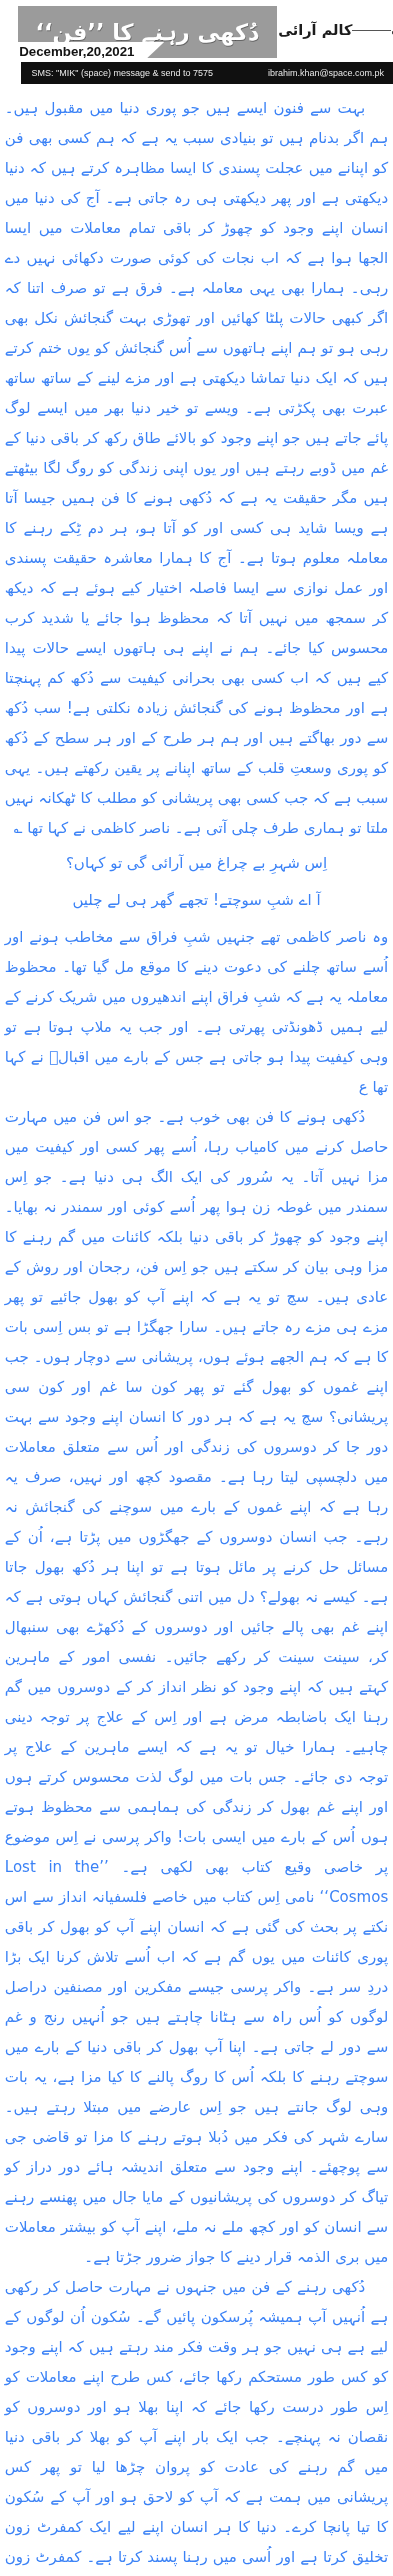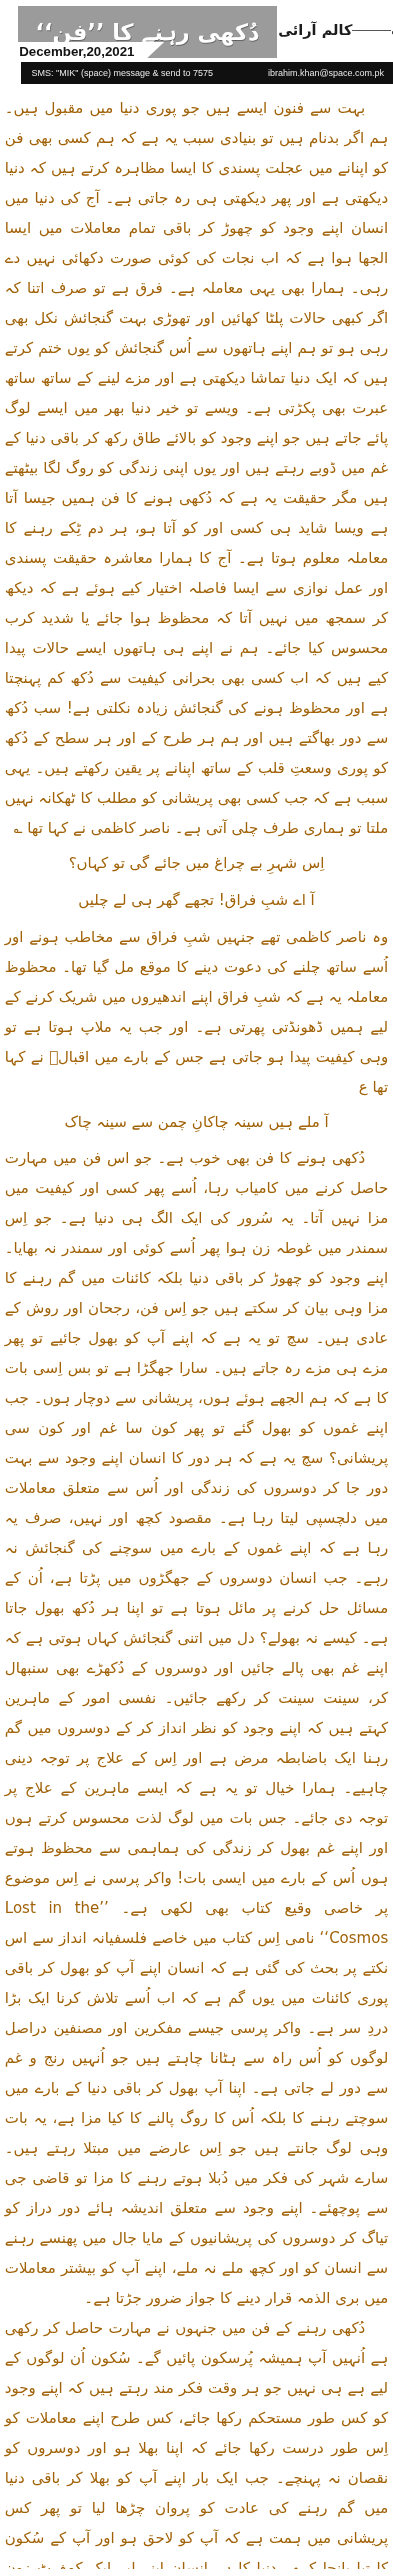--- a/index.html
+++ b/index.html
@@ -80,7 +80,7 @@
     height: 2485px;
     overflow: hidden;
     padding: 8.5px 4.8px 0 4.8px;
-    color: #a16207;
+    color: #3b82f6;
     font-size: 15px;
     line-height: 30px;
     text-align: justify;

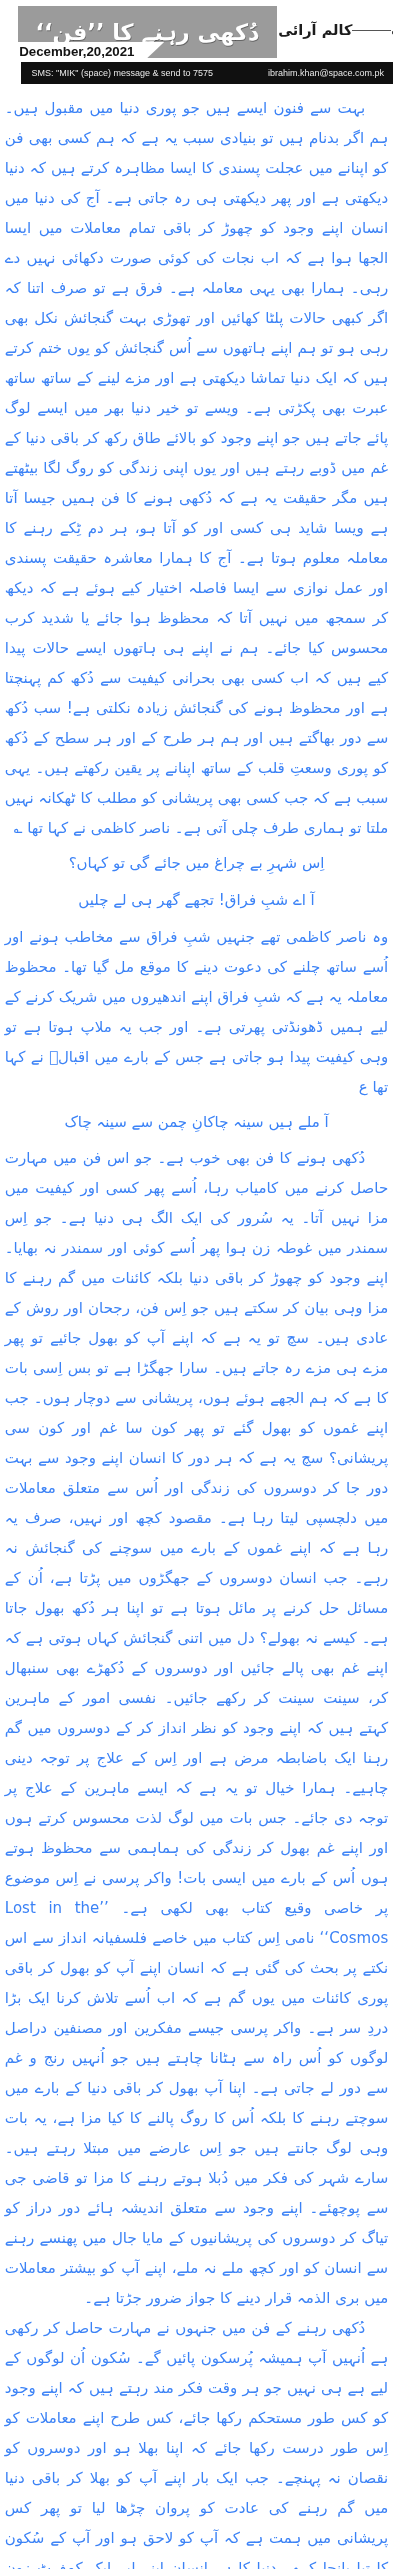--- a/index.html
+++ b/index.html
@@ -138,7 +138,7 @@
   <div class="article">
     <p class="indent">بہت سے فنون ایسے ہیں جو پوری دنیا میں مقبول ہیں۔ ہم اگر بدنام ہیں تو بنیادی سبب یہ ہے کہ ہم کسی بھی فن کو اپنانے میں عجلت پسندی کا ایسا مظاہرہ کرتے ہیں کہ دنیا دیکھتی ہے اور پھر دیکھتی ہی رہ جاتی ہے۔ آج کی دنیا میں انسان اپنے وجود کو چھوڑ کر باقی تمام معاملات میں ایسا الجھا ہوا ہے کہ اب نجات کی کوئی صورت دکھائی نہیں دے رہی۔ ہمارا بھی یہی معاملہ ہے۔ فرق ہے تو صرف اتنا کہ اگر کبھی حالات پلٹا کھائیں اور تھوڑی بہت گنجائش نکل بھی رہی ہو تو ہم اپنے ہاتھوں سے اُس گنجائش کو یوں ختم کرتے ہیں کہ ایک دنیا تماشا دیکھتی ہے اور مزے لینے کے ساتھ ساتھ عبرت بھی پکڑتی ہے۔ ویسے تو خیر دنیا بھر میں ایسے لوگ پائے جاتے ہیں جو اپنے وجود کو بالائے طاق رکھ کر باقی دنیا کے غم میں ڈوبے رہتے ہیں اور یوں اپنی زندگی کو روگ لگا بیٹھتے ہیں مگر حقیقت یہ ہے کہ دُکھی ہونے کا فن ہمیں جیسا آتا ہے ویسا شاید ہی کسی اور کو آتا ہو، ہر دم ٹِکے رہنے کا معاملہ معلوم ہوتا ہے۔ آج کا ہمارا معاشرہ حقیقت پسندی اور عمل نوازی سے ایسا فاصلہ اختیار کیے ہوئے ہے کہ دیکھ کر سمجھ میں نہیں آتا کہ محظوظ ہوا جائے یا شدید کرب محسوس کیا جائے۔ ہم نے اپنے ہی ہاتھوں ایسے حالات پیدا کیے ہیں کہ اب کسی بھی بحرانی کیفیت سے دُکھ کم پہنچتا ہے اور محظوظ ہونے کی گنجائش زیادہ نکلتی ہے! سب دُکھ سے دور بھاگتے ہیں اور ہم ہر طرح کے اور ہر سطح کے دُکھ کو پوری وسعتِ قلب کے ساتھ اپنانے پر یقین رکھتے ہیں۔ یہی سبب ہے کہ جب کسی بھی پریشانی کو مطلب کا ٹھکانہ نہیں ملتا تو ہماری طرف چلی آتی ہے۔ ناصر کاظمی نے کہا تھا ؎</p>
     <div class="verse">
-      <div>اِس شہرِ بے چراغ میں جائے گی تو کہاں؟</div>
+      <div>اِس شہرِ بے چراغ میں آرائی گی تو کہاں؟</div>
       <div>آ اے شبِ فراق! تجھے گھر ہی لے چلیں</div>
     </div>
     <p>وہ ناصر کاظمی تھے جنہیں شبِ فراق سے مخاطب ہونے اور اُسے ساتھ چلنے کی دعوت دینے کا موقع مل گیا تھا۔ محظوظ معاملہ یہ ہے کہ شبِ فراق اپنے اندھیروں میں شریک کرنے کے لیے ہمیں ڈھونڈتی پھرتی ہے۔ اور جب یہ ملاپ ہوتا ہے تو وہی کیفیت پیدا ہو جاتی ہے جس کے بارے میں اقبالؔ نے کہا تھا ع</p>

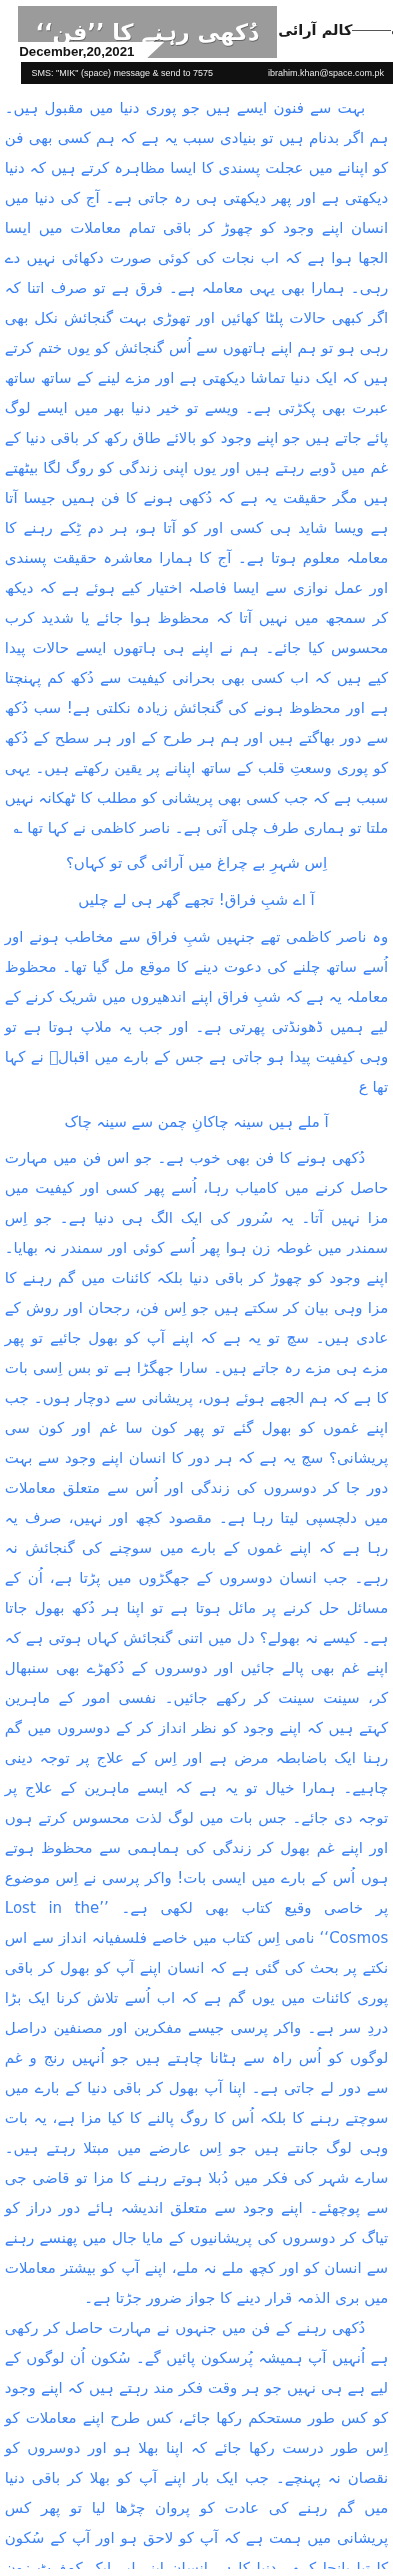--- a/index.html
+++ b/index.html
@@ -139,7 +139,7 @@
     <p class="indent">بہت سے فنون ایسے ہیں جو پوری دنیا میں مقبول ہیں۔ ہم اگر بدنام ہیں تو بنیادی سبب یہ ہے کہ ہم کسی بھی فن کو اپنانے میں عجلت پسندی کا ایسا مظاہرہ کرتے ہیں کہ دنیا دیکھتی ہے اور پھر دیکھتی ہی رہ جاتی ہے۔ آج کی دنیا میں انسان اپنے وجود کو چھوڑ کر باقی تمام معاملات میں ایسا الجھا ہوا ہے کہ اب نجات کی کوئی صورت دکھائی نہیں دے رہی۔ ہمارا بھی یہی معاملہ ہے۔ فرق ہے تو صرف اتنا کہ اگر کبھی حالات پلٹا کھائیں اور تھوڑی بہت گنجائش نکل بھی رہی ہو تو ہم اپنے ہاتھوں سے اُس گنجائش کو یوں ختم کرتے ہیں کہ ایک دنیا تماشا دیکھتی ہے اور مزے لینے کے ساتھ ساتھ عبرت بھی پکڑتی ہے۔ ویسے تو خیر دنیا بھر میں ایسے لوگ پائے جاتے ہیں جو اپنے وجود کو بالائے طاق رکھ کر باقی دنیا کے غم میں ڈوبے رہتے ہیں اور یوں اپنی زندگی کو روگ لگا بیٹھتے ہیں مگر حقیقت یہ ہے کہ دُکھی ہونے کا فن ہمیں جیسا آتا ہے ویسا شاید ہی کسی اور کو آتا ہو، ہر دم ٹِکے رہنے کا معاملہ معلوم ہوتا ہے۔ آج کا ہمارا معاشرہ حقیقت پسندی اور عمل نوازی سے ایسا فاصلہ اختیار کیے ہوئے ہے کہ دیکھ کر سمجھ میں نہیں آتا کہ محظوظ ہوا جائے یا شدید کرب محسوس کیا جائے۔ ہم نے اپنے ہی ہاتھوں ایسے حالات پیدا کیے ہیں کہ اب کسی بھی بحرانی کیفیت سے دُکھ کم پہنچتا ہے اور محظوظ ہونے کی گنجائش زیادہ نکلتی ہے! سب دُکھ سے دور بھاگتے ہیں اور ہم ہر طرح کے اور ہر سطح کے دُکھ کو پوری وسعتِ قلب کے ساتھ اپنانے پر یقین رکھتے ہیں۔ یہی سبب ہے کہ جب کسی بھی پریشانی کو مطلب کا ٹھکانہ نہیں ملتا تو ہماری طرف چلی آتی ہے۔ ناصر کاظمی نے کہا تھا ؎</p>
     <div class="verse">
       <div>اِس شہرِ بے چراغ میں آرائی گی تو کہاں؟</div>
-      <div>آ اے شبِ فراق! تجھے گھر ہی لے چلیں</div>
+      <div>آ اے شبِ سوچتے! تجھے گھر ہی لے چلیں</div>
     </div>
     <p>وہ ناصر کاظمی تھے جنہیں شبِ فراق سے مخاطب ہونے اور اُسے ساتھ چلنے کی دعوت دینے کا موقع مل گیا تھا۔ محظوظ معاملہ یہ ہے کہ شبِ فراق اپنے اندھیروں میں شریک کرنے کے لیے ہمیں ڈھونڈتی پھرتی ہے۔ اور جب یہ ملاپ ہوتا ہے تو وہی کیفیت پیدا ہو جاتی ہے جس کے بارے میں اقبالؔ نے کہا تھا ع</p>
     <div class="verse">

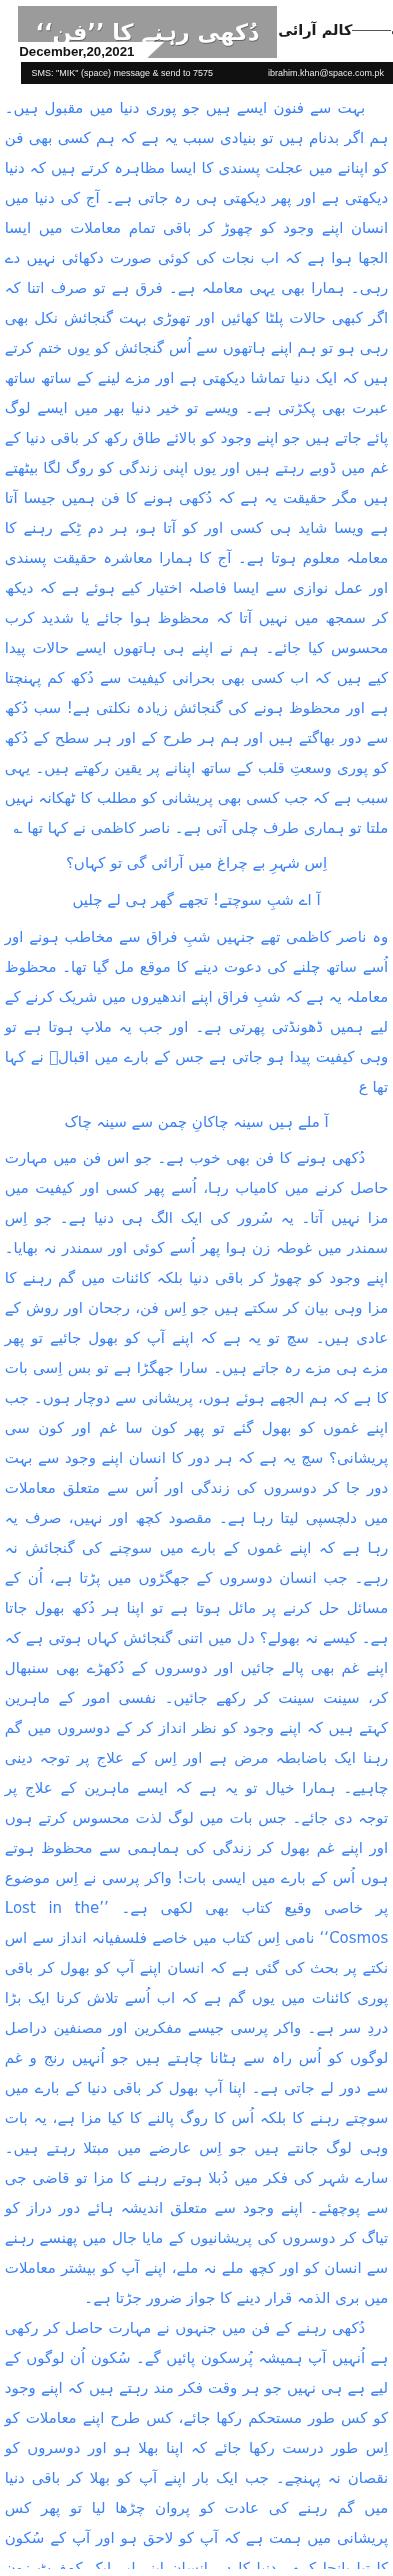--- a/index.html
+++ b/index.html
@@ -142,9 +142,6 @@
       <div>آ اے شبِ سوچتے! تجھے گھر ہی لے چلیں</div>
     </div>
     <p>وہ ناصر کاظمی تھے جنہیں شبِ فراق سے مخاطب ہونے اور اُسے ساتھ چلنے کی دعوت دینے کا موقع مل گیا تھا۔ محظوظ معاملہ یہ ہے کہ شبِ فراق اپنے اندھیروں میں شریک کرنے کے لیے ہمیں ڈھونڈتی پھرتی ہے۔ اور جب یہ ملاپ ہوتا ہے تو وہی کیفیت پیدا ہو جاتی ہے جس کے بارے میں اقبالؔ نے کہا تھا ع</p>
-    <div class="verse">
-      <div>آ ملے ہیں سینہ چاکانِ چمن سے سینہ چاک</div>
-    </div>
     <p class="indent">دُکھی ہونے کا فن بھی خوب ہے۔ جو اس فن میں مہارت حاصل کرنے میں کامیاب رہا، اُسے پھر کسی اور کیفیت میں مزا نہیں آتا۔ یہ سُرور کی ایک الگ ہی دنیا ہے۔ جو اِس سمندر میں غوطہ زن ہوا پھر اُسے کوئی اور سمندر نہ بھایا۔ اپنے وجود کو چھوڑ کر باقی دنیا بلکہ کائنات میں گم رہنے کا مزا وہی بیان کر سکتے ہیں جو اِس فن، رجحان اور روش کے عادی ہیں۔ سچ تو یہ ہے کہ اپنے آپ کو بھول جائیے تو پھر مزے ہی مزے رہ جاتے ہیں۔ سارا جھگڑا ہے تو بس اِسی بات کا ہے کہ ہم الجھے ہوئے ہوں، پریشانی سے دوچار ہوں۔ جب اپنے غموں کو بھول گئے تو پھر کون سا غم اور کون سی پریشانی؟ سچ یہ ہے کہ ہر دور کا انسان اپنے وجود سے بہت دور جا کر دوسروں کی زندگی اور اُس سے متعلق معاملات میں دلچسپی لیتا رہا ہے۔ مقصود کچھ اور نہیں، صرف یہ رہا ہے کہ اپنے غموں کے بارے میں سوچنے کی گنجائش نہ رہے۔ جب انسان دوسروں کے جھگڑوں میں پڑتا ہے، اُن کے مسائل حل کرنے پر مائل ہوتا ہے تو اپنا ہر دُکھ بھول جاتا ہے۔ کیسے نہ بھولے؟ دل میں اتنی گنجائش کہاں ہوتی ہے کہ اپنے غم بھی پالے جائیں اور دوسروں کے دُکھڑے بھی سنبھال کر، سینت سینت کر رکھے جائیں۔ نفسی امور کے ماہرین کہتے ہیں کہ اپنے وجود کو نظر انداز کر کے دوسروں میں گم رہنا ایک باضابطہ مرض ہے اور اِس کے علاج پر توجہ دینی چاہیے۔ ہمارا خیال تو یہ ہے کہ ایسے ماہرین کے علاج پر توجہ دی جائے۔ جس بات میں لوگ لذت محسوس کرتے ہوں اور اپنے غم بھول کر زندگی کی ہماہمی سے محظوظ ہوتے ہوں اُس کے بارے میں ایسی بات! واکر پرسی نے اِس موضوع پر خاصی وقیع کتاب بھی لکھی ہے۔ ’’Lost in the Cosmos‘‘ نامی اِس کتاب میں خاصے فلسفیانہ انداز سے اس نکتے پر بحث کی گئی ہے کہ انسان اپنے آپ کو بھول کر باقی پوری کائنات میں یوں گم ہے کہ اب اُسے تلاش کرنا ایک بڑا دردِ سر ہے۔ واکر پرسی جیسے مفکرین اور مصنفین دراصل لوگوں کو اُس راہ سے ہٹانا چاہتے ہیں جو اُنہیں رنج و غم سے دور لے جاتی ہے۔ اپنا آپ بھول کر باقی دنیا کے بارے میں سوچتے رہنے کا بلکہ اُس کا روگ پالنے کا کیا مزا ہے، یہ بات وہی لوگ جانتے ہیں جو اِس عارضے میں مبتلا رہتے ہیں۔ سارے شہر کی فکر میں دُبلا ہوتے رہنے کا مزا تو قاضی جی سے پوچھئے۔ اپنے وجود سے متعلق اندیشہ ہائے دور دراز کو تیاگ کر دوسروں کی پریشانیوں کے مایا جال میں پھنسے رہنے سے انسان کو اور کچھ ملے نہ ملے، اپنے آپ کو بیشتر معاملات میں بری الذمہ قرار دینے کا جواز ضرور جڑتا ہے۔</p>
     <p class="indent">دُکھی رہنے کے فن میں جنہوں نے مہارت حاصل کر رکھی ہے اُنہیں آپ ہمیشہ پُرسکون پائیں گے۔ سُکون اُن لوگوں کے لیے ہے ہی نہیں جو ہر وقت فکر مند رہتے ہیں کہ اپنے وجود کو کس طور مستحکم رکھا جائے، کس طرح اپنے معاملات کو اِس طور درست رکھا جائے کہ اپنا بھلا ہو اور دوسروں کو نقصان نہ پہنچے۔ جب ایک بار اپنے آپ کو بھلا کر باقی دنیا میں گم رہنے کی عادت کو پروان چڑھا لیا تو پھر کس پریشانی میں ہمت ہے کہ آپ کو لاحق ہو اور آپ کے سُکون کا تیا پانچا کرے۔ دنیا کا ہر انسان اپنے لیے ایک کمفرٹ زون تخلیق کرتا ہے اور اُسی میں رہنا پسند کرتا ہے۔ کمفرٹ زون بنائے بغیر زندگی بسر کرنے والوں کو آپ صرف اور صرف پریشان پائیں گے۔ وہ کسی بھی بات سے پریشان ہو سکتے ہیں۔ کوئی معمولی سی بات بھی اُنہیں شدید الجھن سے دوچار کر سکتی ہے۔ کمفرٹ زون میں جینے والوں کو آپ پُرسکون پائیں گے۔ وہ کسی بھی ایسی ویسی بات کا نوٹس نہیں لیتے اور اپنے آپ میں گم رہتے ہیں۔ دوسری طرف وہ ہیں جو اپنا کمفرٹ زون اپنی ذات سے باہر یا دور ہٹ کر قائم کرتے ہیں۔ زیادہ سے زیادہ سکون پانے کی جستجو ہر انسان کرتا ہے۔ سکون سے جینے کی ایک صورت تو یہ ہے کہ انسان اپنے سے آگے کسی کو نہ دیکھے، ہمیشہ اپنی ذات میں گم رہے۔ ایسی حالت میں زندگی یوں بسر ہوتی ہے کہ کسی کا کوئی غم نہیں ستاتا۔ سکون سے جینے کی دوسری صورت یہ ہو سکتی ہے کہ انسان اپنے وجود کو بھول کر دوسروں کے معاملات کے بارے میں سوچنے اور کُڑھنے کو اوڑھنا بچھونا بنا لے۔ ایسی حالت میں صرف دوسروں کی فکر لاحق رہتی ہے اور اِسی میں خوشی محسوس کر کے مطمئن رہا جاتا ہے۔</p>
 

